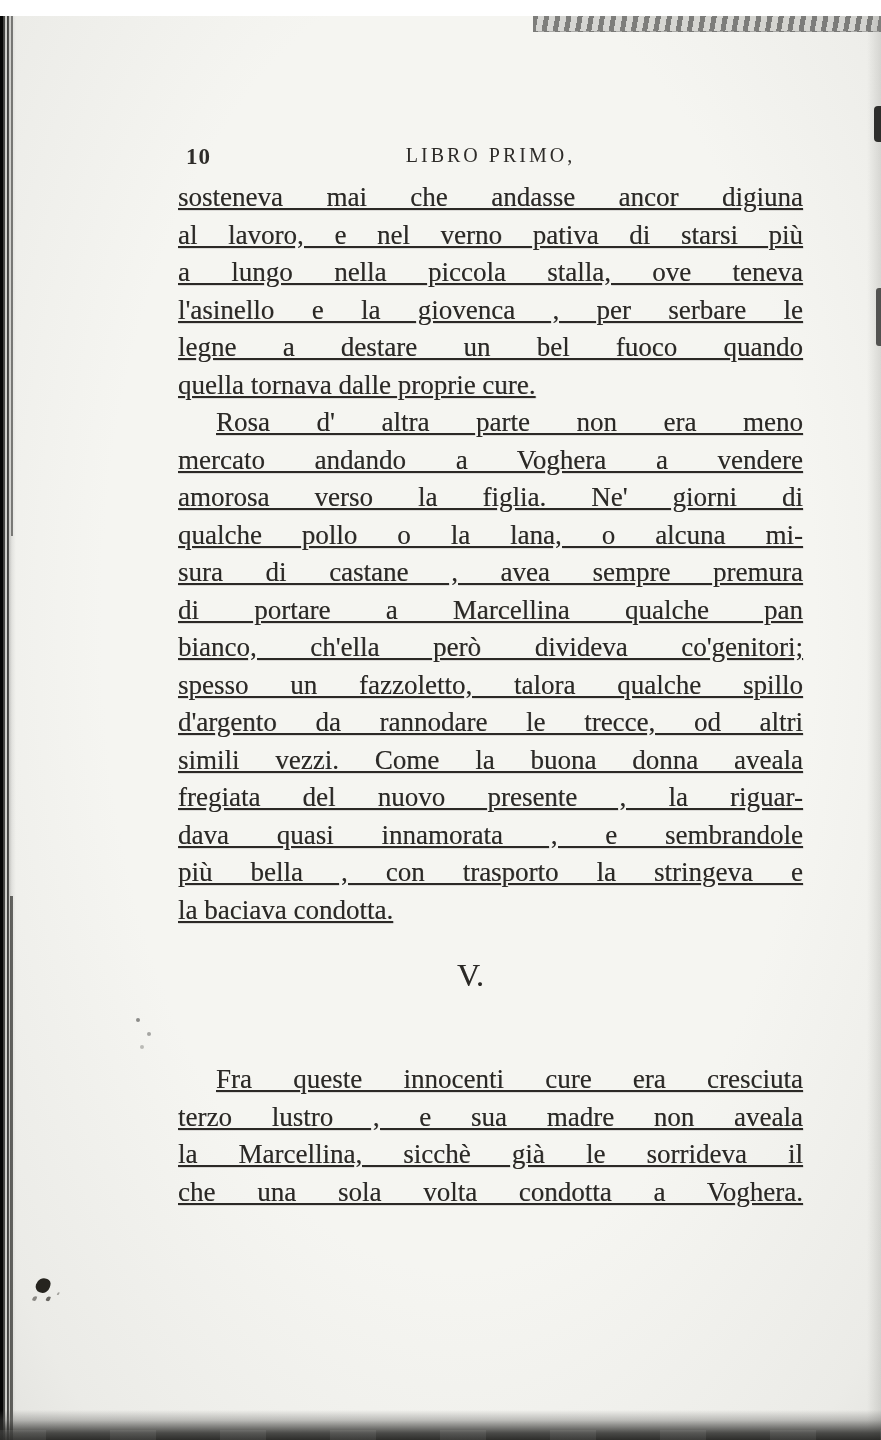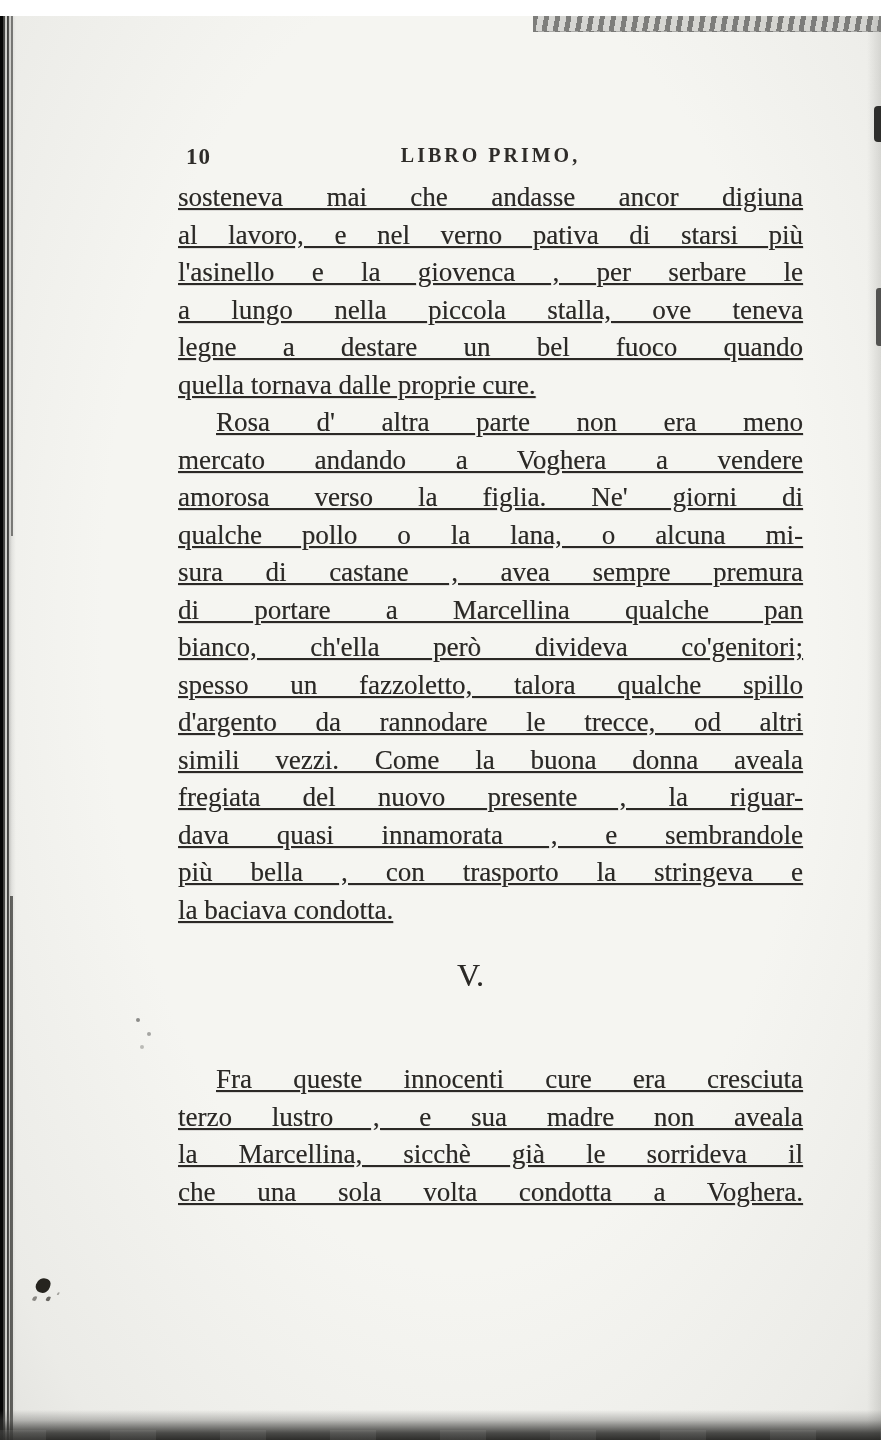--- a/index.html
+++ b/index.html
@@ -44,7 +44,7 @@
     top: 2px;
     text-align: center;
     font-size: 20px;
-    font-weight: 700;
+    font-weight: 400;
     letter-spacing: 3px;
     color: #2e2c29;
   }

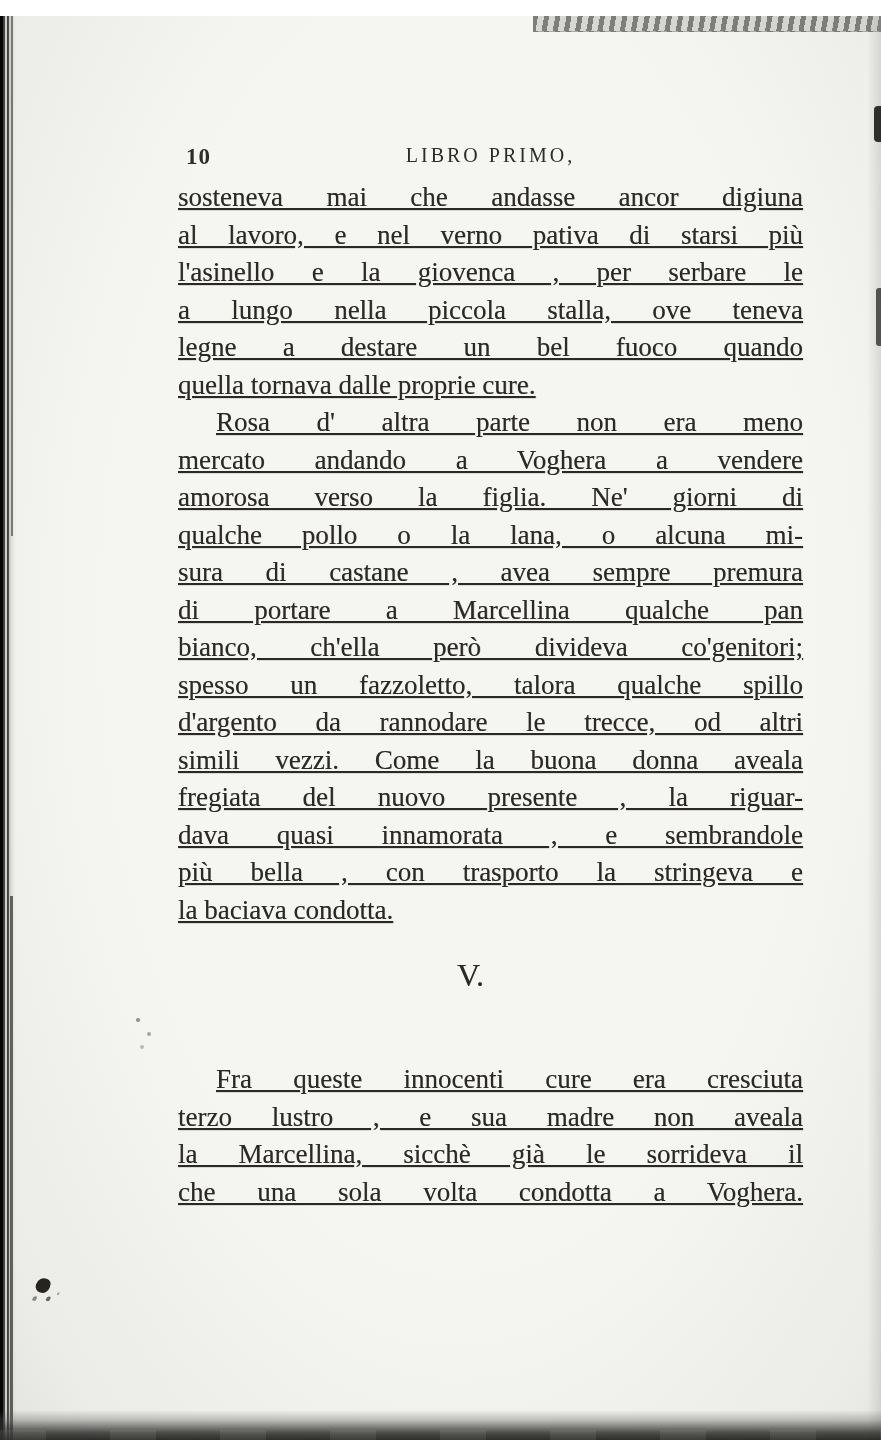--- a/index.html
+++ b/index.html
@@ -198,8 +198,8 @@
       <div class="paragraph">
         <div class="line">sosteneva mai che andasse ancor digiuna</div>
         <div class="line">al lavoro, e nel verno pativa di starsi più</div>
+        <div class="line">a lungo nella piccola stalla, ove teneva</div>
         <div class="line">l'asinello e la giovenca , per serbare le</div>
-        <div class="line">a lungo nella piccola stalla, ove teneva</div>
         <div class="line">legne a destare un bel fuoco quando</div>
         <div class="line last">quella tornava dalle proprie cure.</div>
       </div>

